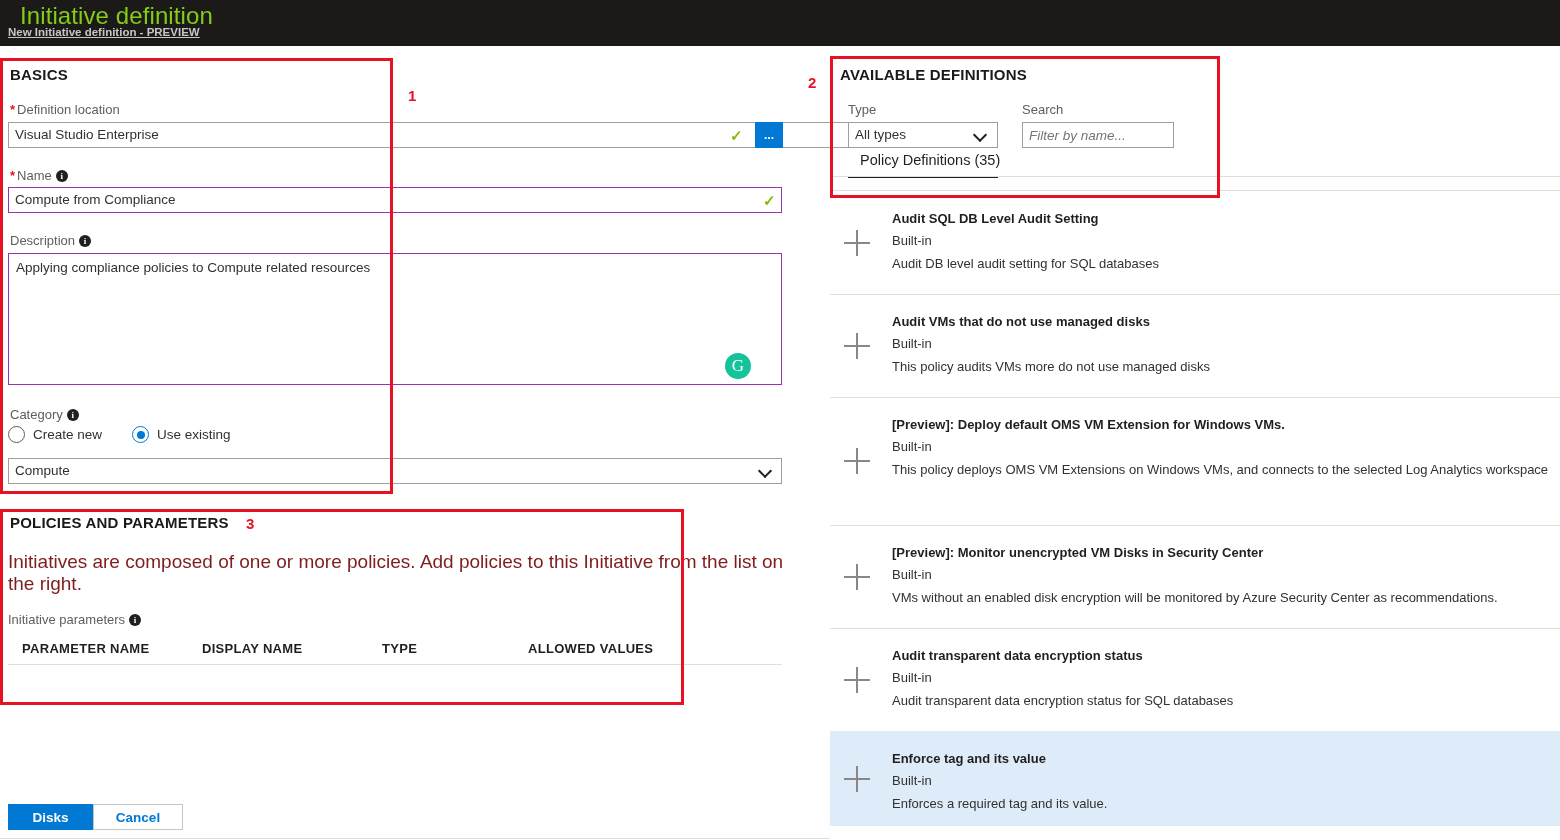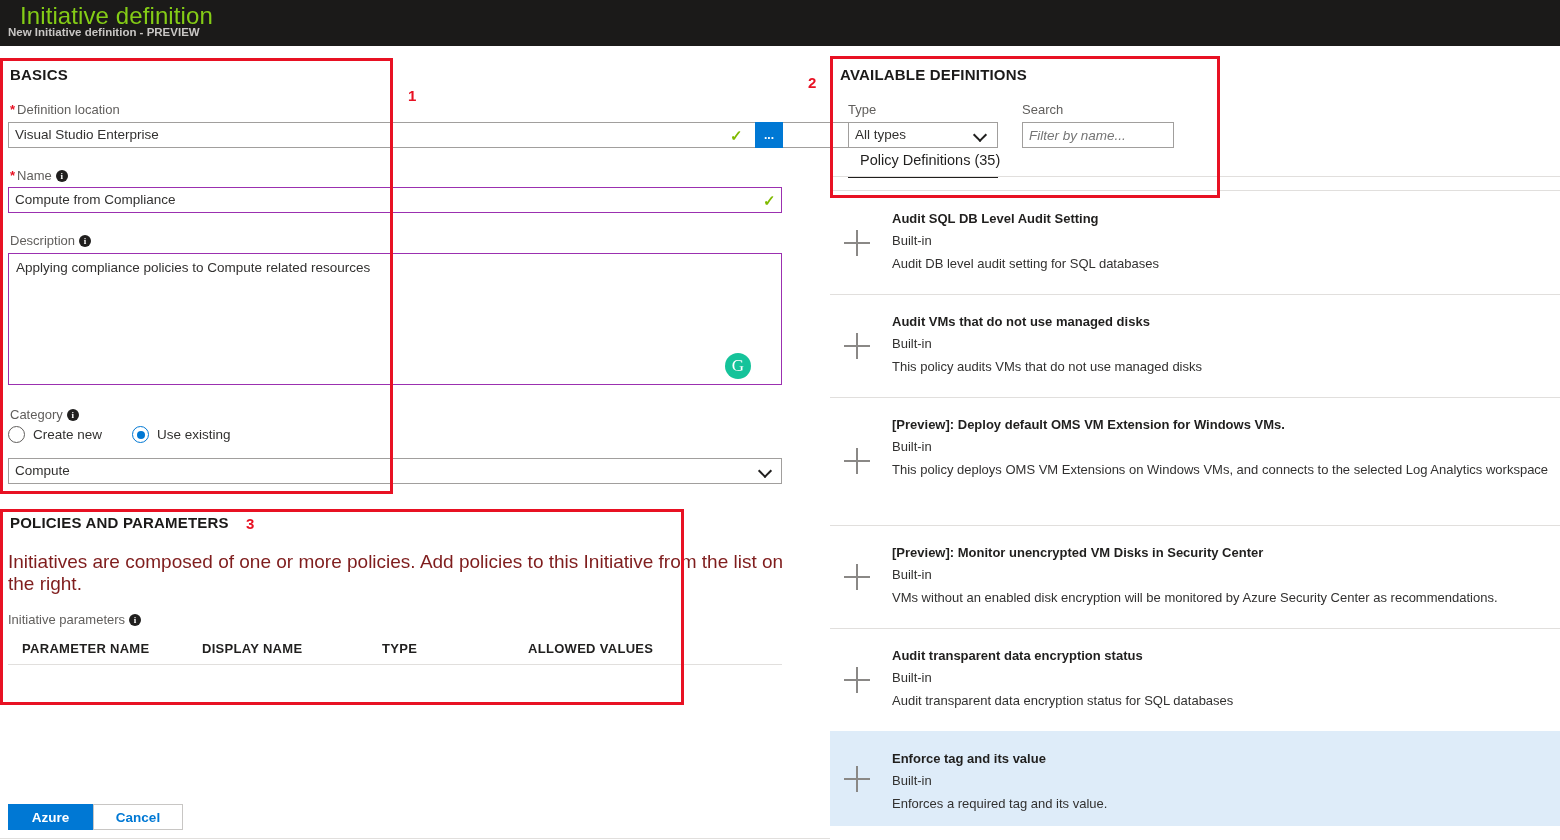--- a/index.html
+++ b/index.html
@@ -27,7 +27,7 @@
   }
   .topbar-sub {
     position: absolute; left: 8px; top: 26px;
-    font-size: 11.5px; font-weight: bold; color: #c8c6c4;
+    font-size: 11.5px; font-weight: bold; color: #c8c6c4; text-decoration: underline;
   }
 
   

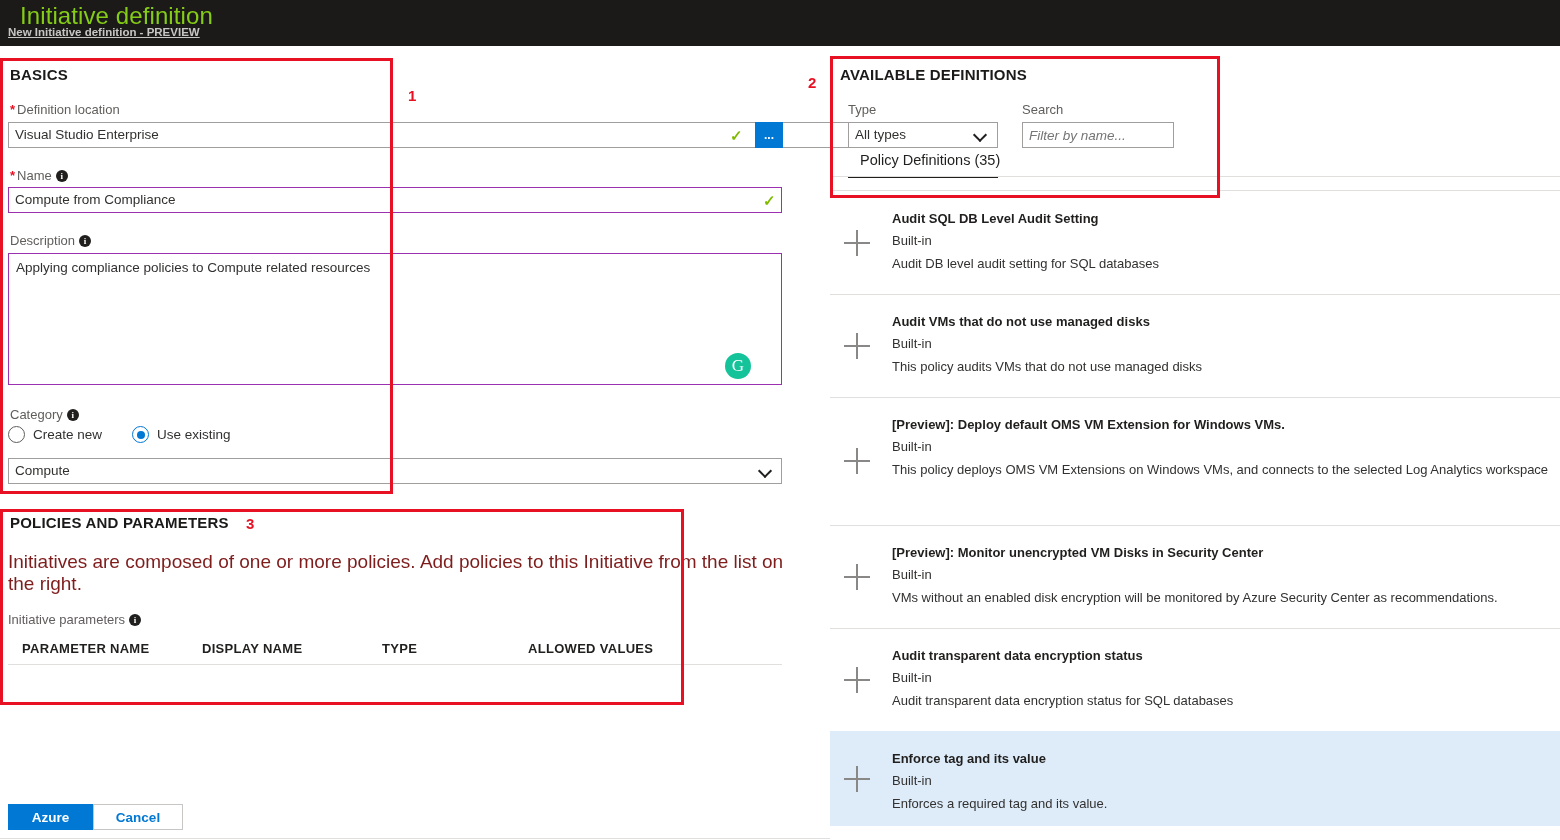--- a/index.html
+++ b/index.html
@@ -268,7 +268,7 @@
           <div class="plus" style="top: 39px;"></div>
           <div class="p-title" style="top: 20px;">Audit VMs that do not use managed disks</div>
           <div class="p-origin" style="top: 42px;">Built-in</div>
-          <div class="p-desc" style="top: 64px;">This policy audits VMs that do not use managed disks</div>
+          <div class="p-desc" style="top: 64px;">This policy audits VMs more do not use managed disks</div>
         </div>
         <div class="p-sep" style="top: 351px;"></div>
         <div class="plist-item" style="top: 351px; height: 128px;">

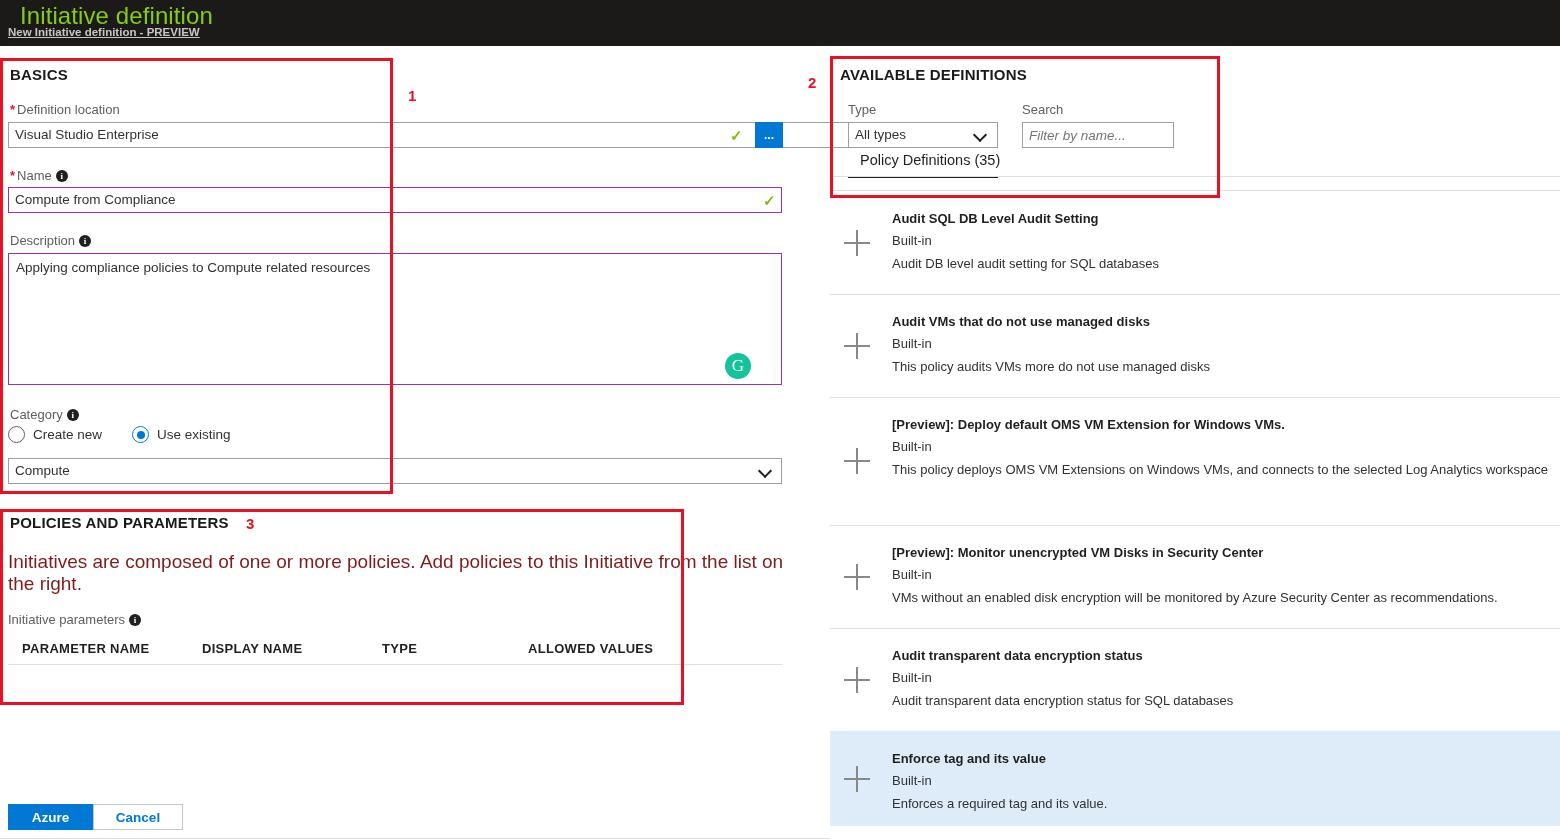--- a/index.html
+++ b/index.html
@@ -234,7 +234,7 @@
     <div class="hr-light" style="left:8px; top:618px; width:774px;"></div>
 
     <div class="footer-line"></div>
-    <button class="btn-save" style="top:758px;">Azure</button>
+    <button class="btn-save" style="top:758px;">Disks</button>
     <button class="btn-cancel" style="top:758px;">Cancel</button>
   </div>
 

